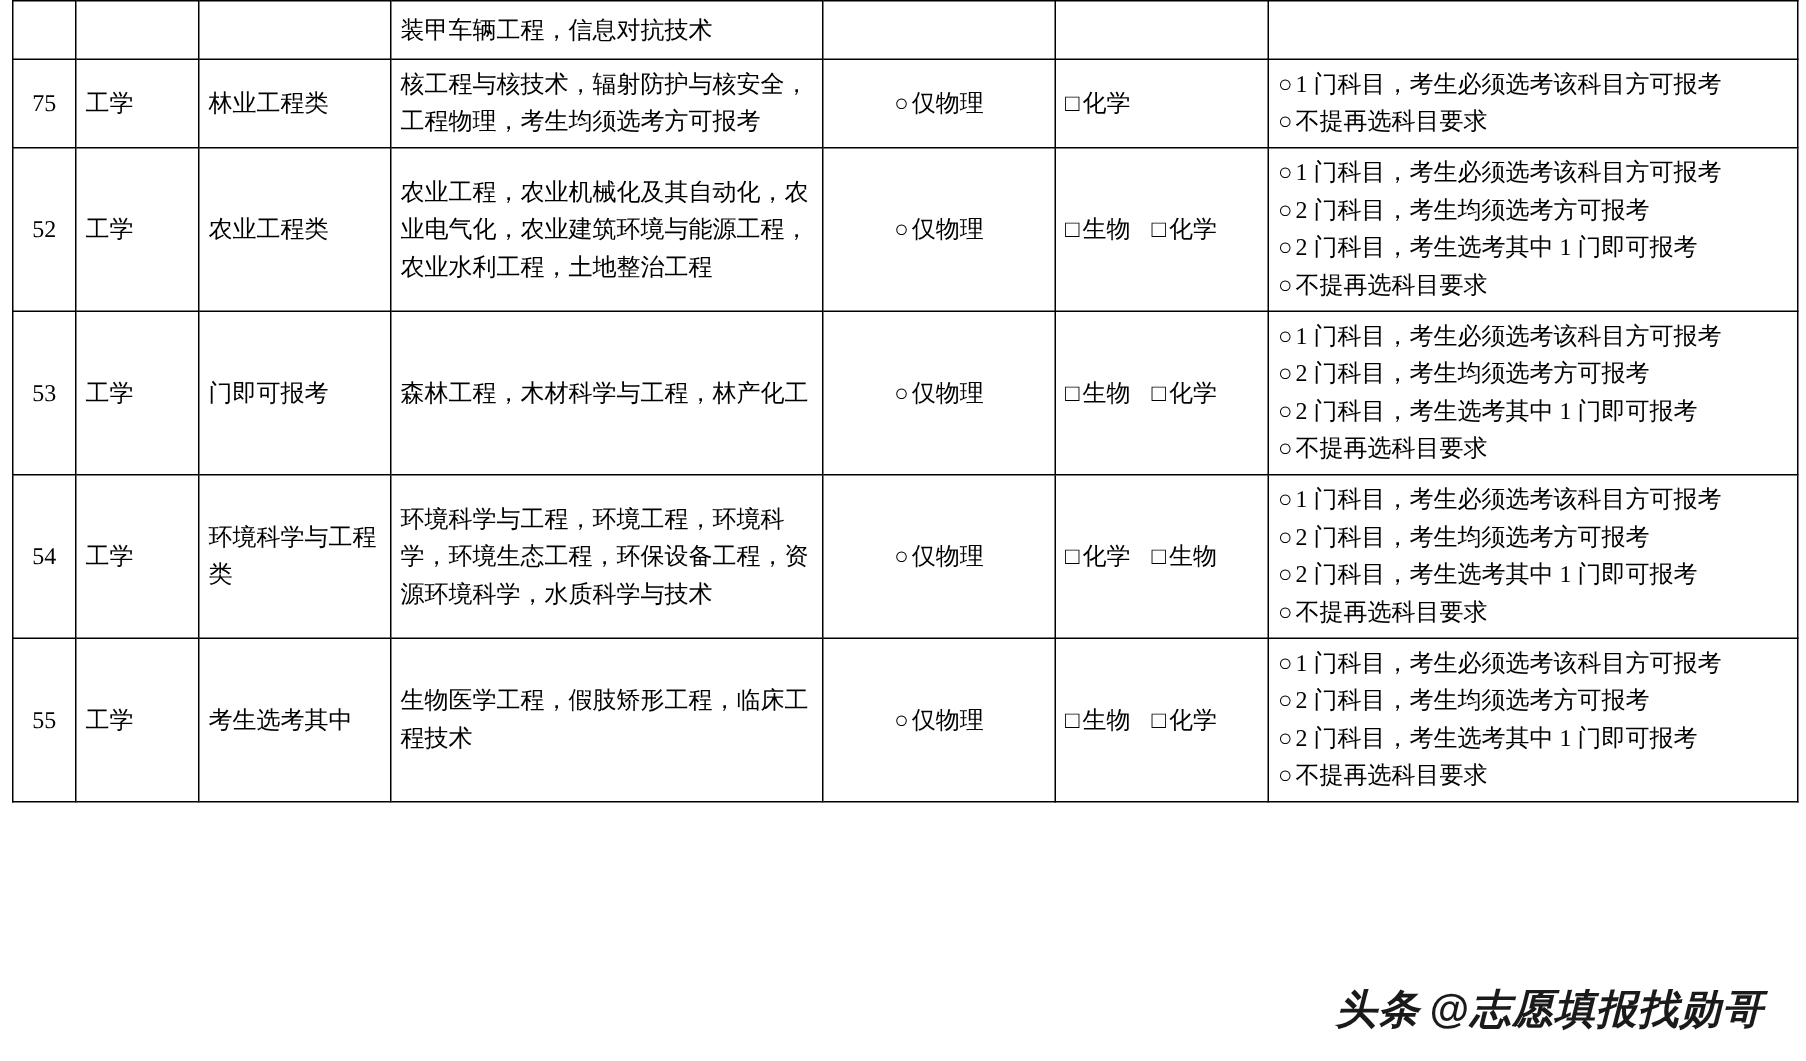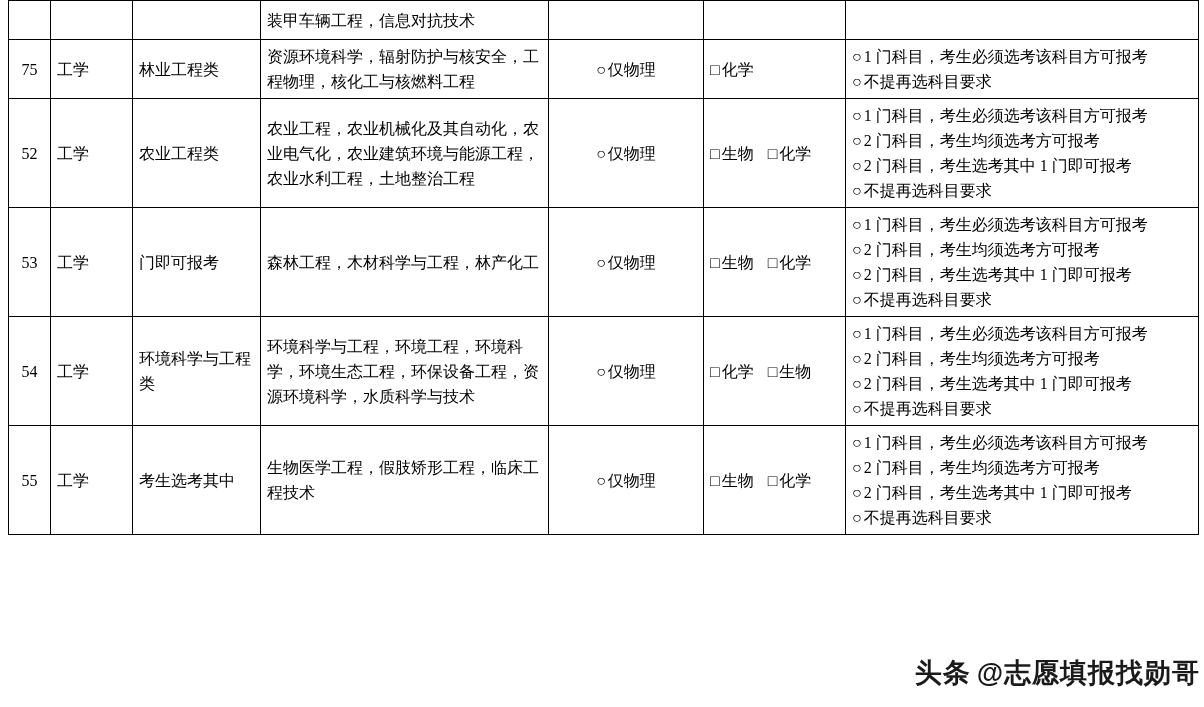--- a/index.html
+++ b/index.html
@@ -148,7 +148,7 @@
         <td class="idx">75</td>
         <td class="cat">工学</td>
         <td class="name">林业工程类</td>
-        <td class="list">资源环境科学，辐射防护与核安全，工程物理，核化工与核燃料工程</td>
+        <td class="list">核工程与核技术，辐射防护与核安全，工程物理，考生均须选考方可报考</td>
         <td class="first">
           <span class="opt-box">○</span><span>仅物理</span>
         </td>

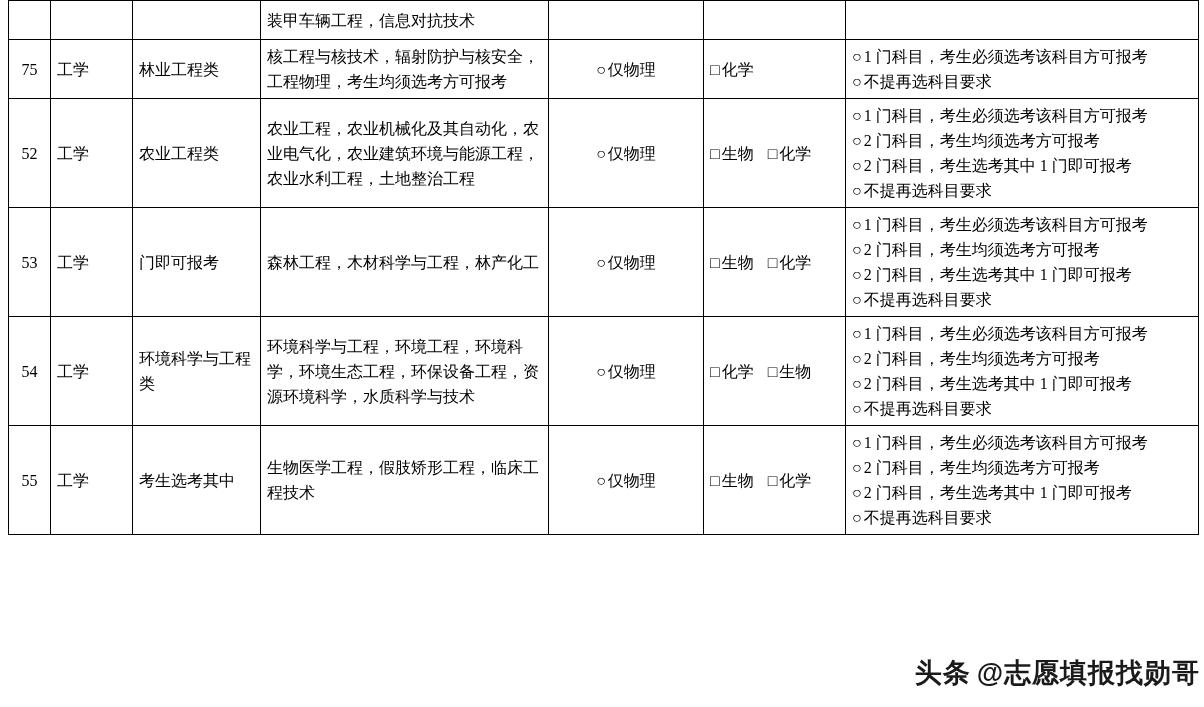--- a/index.html
+++ b/index.html
@@ -95,7 +95,7 @@
   }
   .watermark {
     position: absolute;
-    right: 4px;
+    right: 28px;
     bottom: 16px;
     font-size: 27px;
     font-family: "Liberation Sans", sans-serif;
@@ -103,6 +103,7 @@
     color: #1a1a1a;
     letter-spacing: 1px;
     white-space: nowrap;
+    font-style: italic;
   }
   .wm-logo {
     display: inline-block;

